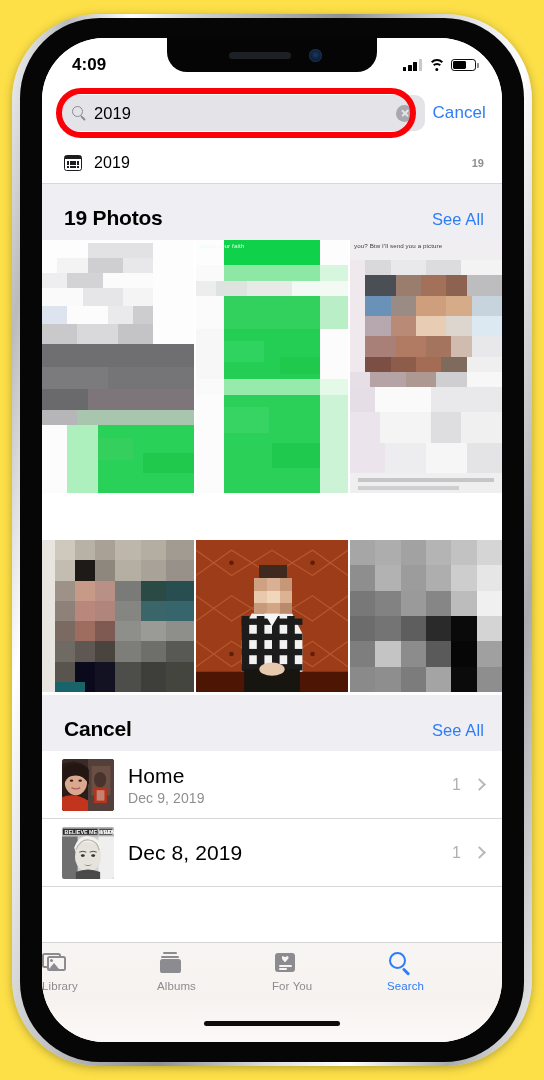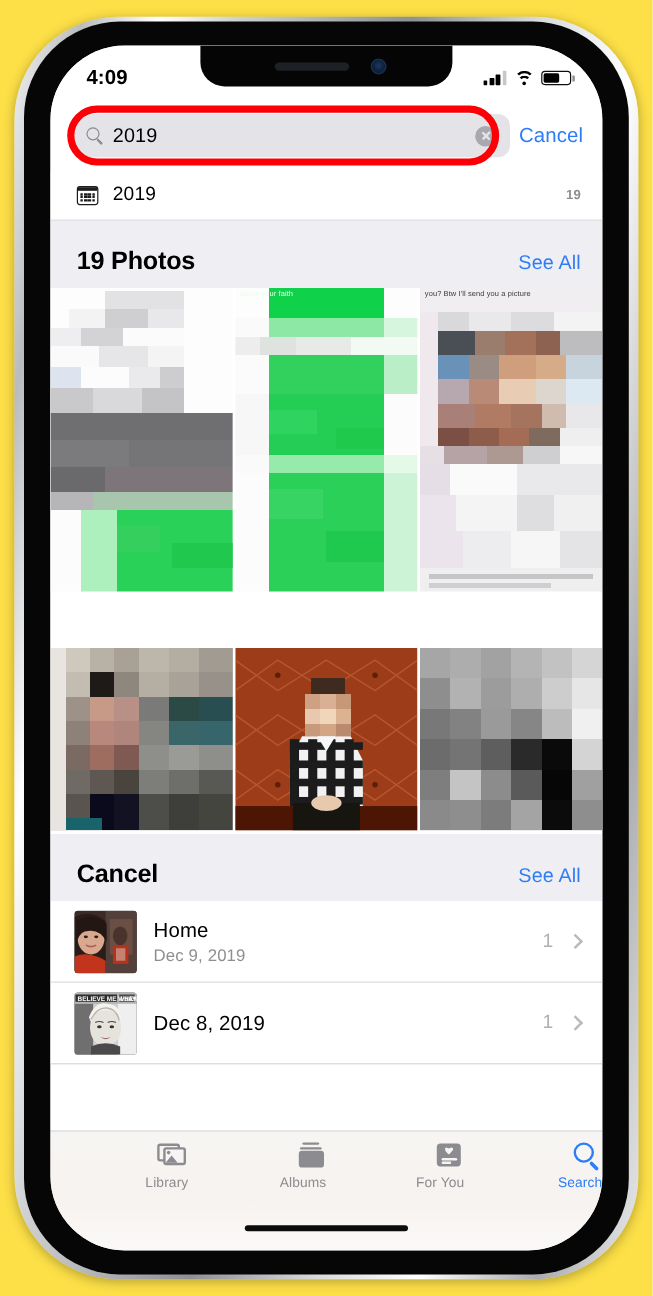--- a/index.html
+++ b/index.html
@@ -206,7 +206,7 @@
     background:#555;
   }
   .moment-texts{ flex:1; display:flex; flex-direction:column; gap:2px; }
-  .moment-title{ font-size:17px; color:#000; letter-spacing:.1px; }
+  .moment-title{ font-size:21px; color:#000; letter-spacing:.1px; }
   .moment-sub{ font-size:14px; color:#8e8e93; letter-spacing:.1px; }
   .moment-count{ font-size:16px; color:#b0b0b5; margin-right:14px; }
   .chev{

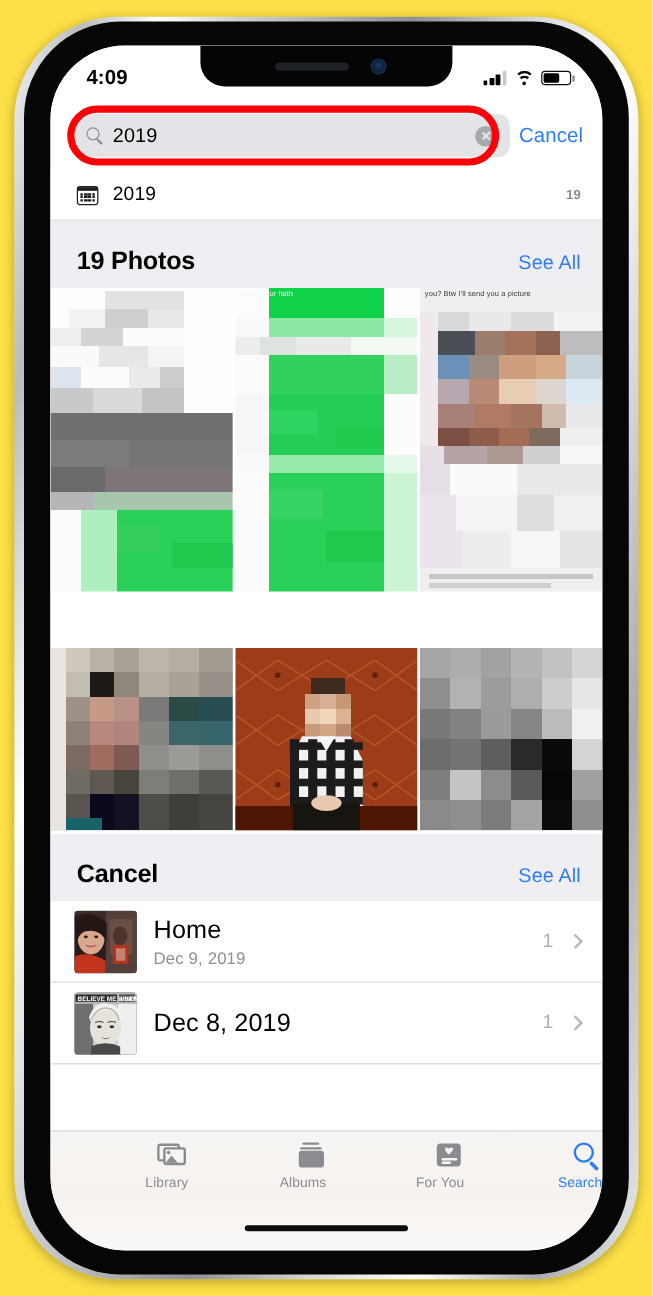--- a/index.html
+++ b/index.html
@@ -225,7 +225,7 @@
   .tabs{ display:flex; height:62px; padding-top:8px; }
   .tab{
     flex:1; display:flex; flex-direction:column;
-    align-items:flex-end; justify-content:flex-start; gap:5px;
+    align-items:flex-start; justify-content:flex-start; gap:5px;
   }
   .tab-label{ font-size:11.5px; color:#8c8c90; letter-spacing:.1px; }
   .tab.active .tab-label{ color:#2e7df6; font-weight:400; }

